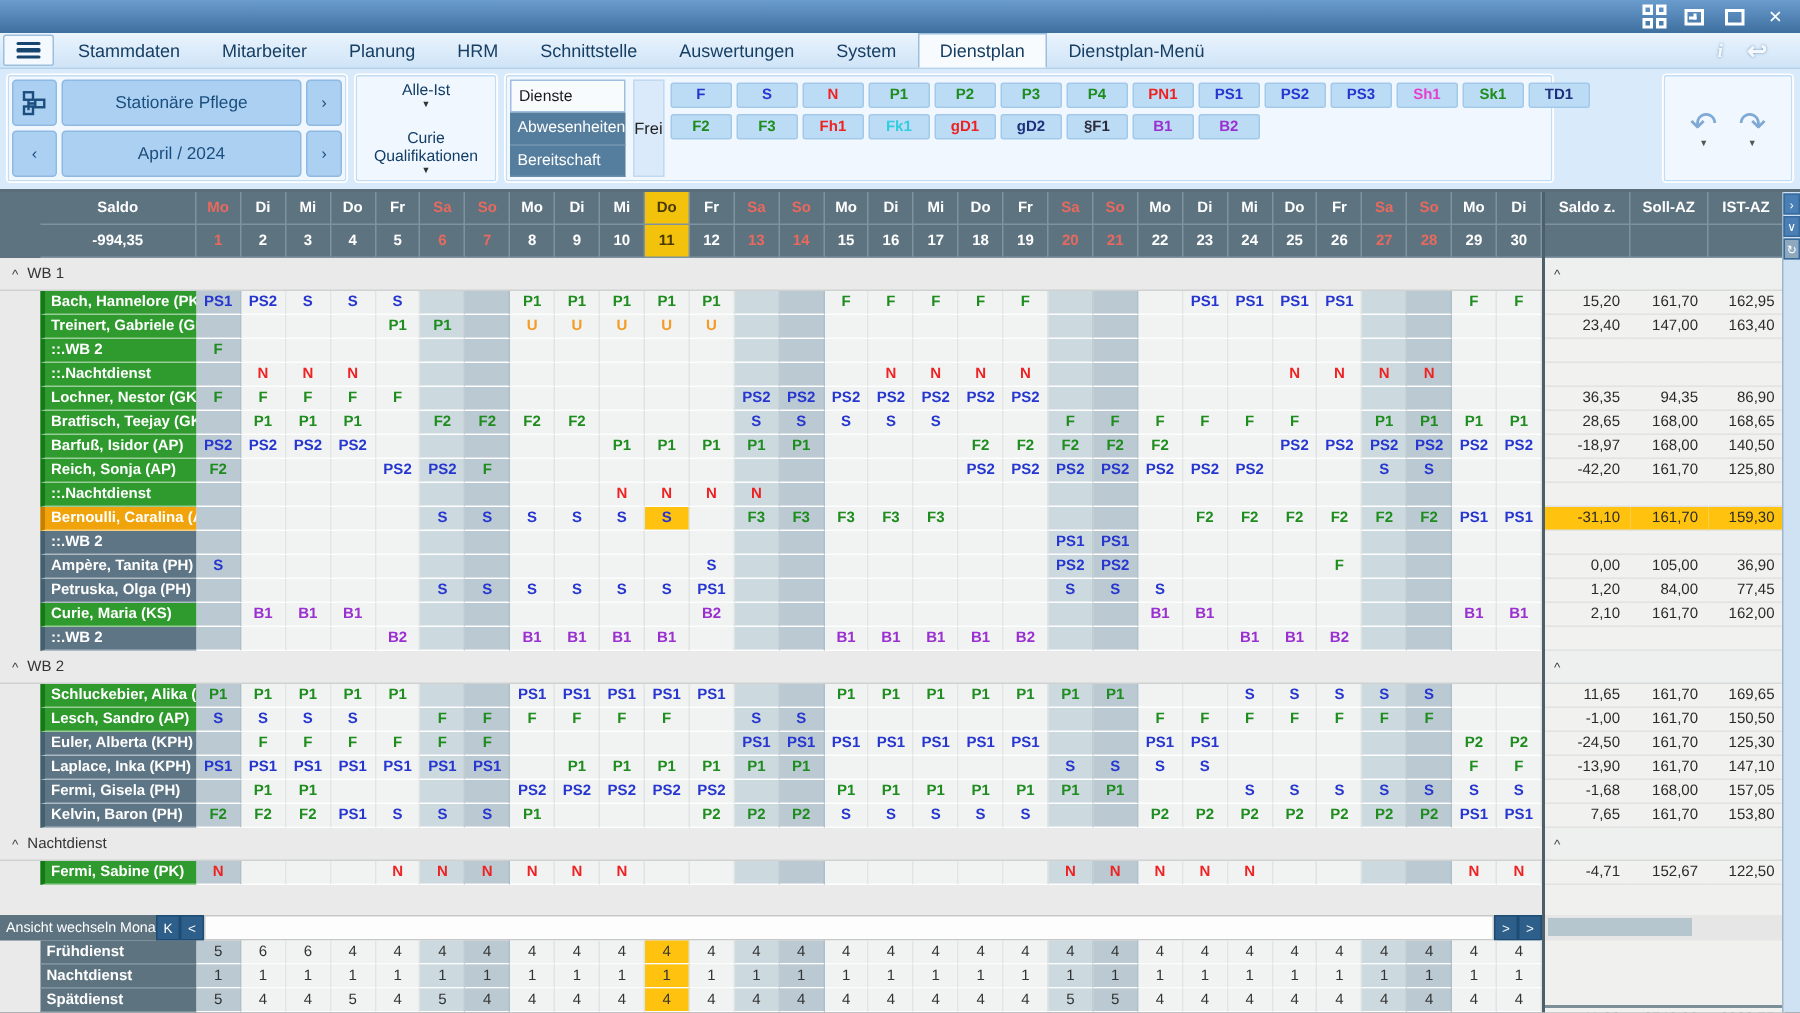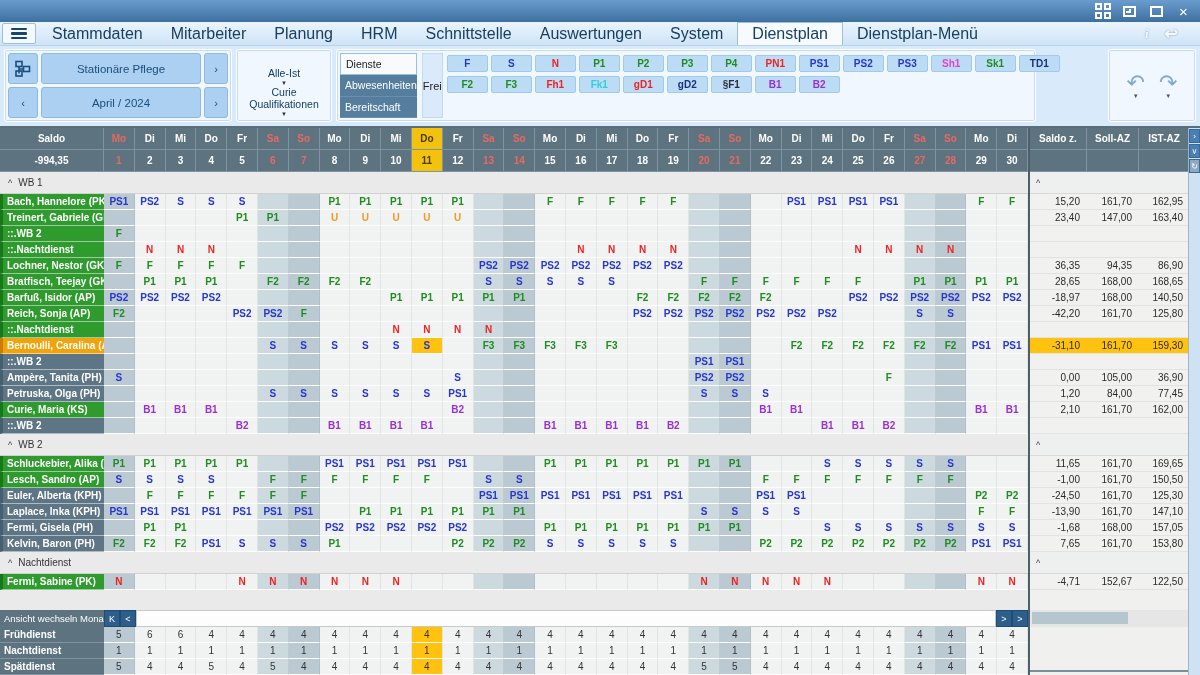--- a/index.html
+++ b/index.html
@@ -25,7 +25,7 @@
           display:flex; flex-direction:column; justify-content:center; align-items:center; gap:2px; }
   .hamb i { width:16px; height:2.6px; background:#17456e; border-radius:1px; }
   .menu-items { display:flex; align-items:stretch; }
-  .mitem { padding:0 14px; display:flex; align-items:center; font-size:16px; color:#173f63; cursor:default; }
+  .mitem { padding:0 14px; display:flex; align-items:center; font-size:12px; color:#173f63; cursor:default; }
   .mitem.active { background:#f7fbfe; border:1px solid #9dbfdd; border-bottom:none; }
   .menu-right { margin-left:auto; display:flex; align-items:center; gap:16px; padding-right:22px; }
   .m-ico { color:#f4f8fc; font-size:13px; font-weight:bold; text-shadow:0 0 2px rgba(90,130,170,.8); }

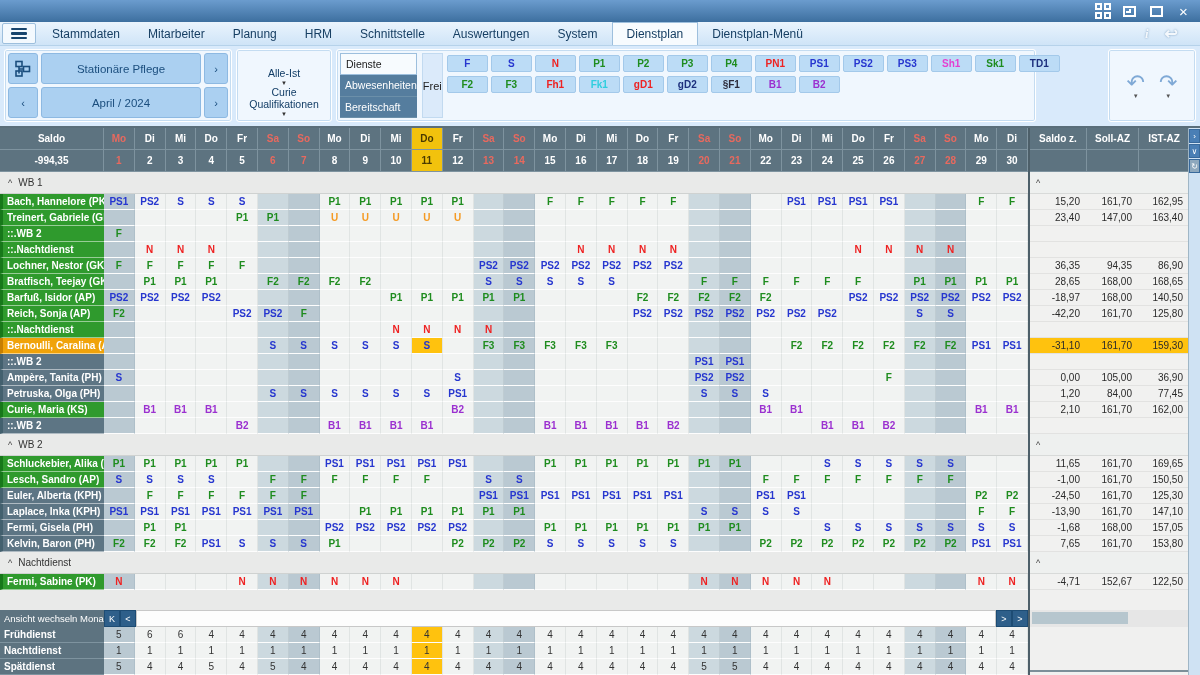--- a/index.html
+++ b/index.html
@@ -41,7 +41,7 @@
   .tbtn.lbl { font-size:11.5px; }
   .tree-ico { display:flex; align-items:center; justify-content:center; }
   .tree-ico svg { display:block; }
-  .p-filter { left:236px; top:3px; width:96px; height:73px; display:flex; flex-direction:column; justify-content:flex-end; align-items:center; padding:4px 2px; }
+  .p-filter { left:236px; top:3px; width:96px; height:73px; display:flex; flex-direction:column; justify-content:space-between; align-items:center; padding:4px 2px; }
   .filt { text-align:center; color:#123d66; font-size:10.5px; }
   .filt .car { display:block; font-size:6px; color:#333; margin-top:1px; }
   .p-codes { left:336px; top:3px; width:700px; height:73px; display:flex; }

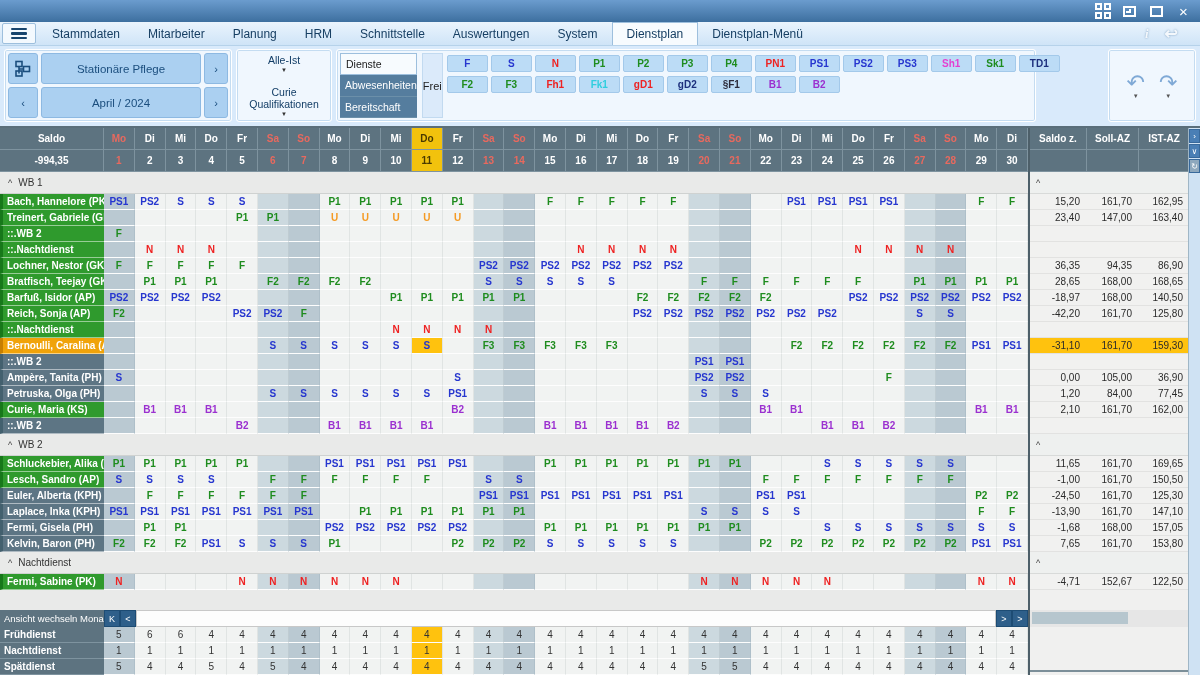--- a/index.html
+++ b/index.html
@@ -72,7 +72,7 @@
   .strip-btn { width:11px; height:14px; font-size:8px; color:#fff; background:#4a7fb5; border:1px solid #38699b; display:flex; align-items:center; justify-content:center; margin-top:1px; }
   .strip-btn.lt { background:#8ea8bd; }
 
-  .grow { display:grid; grid-template-columns:104px repeat(30,1fr); }
+  .grow { display:grid; grid-template-columns:104px repeat(30,1fr);padding-left:27px; }
   .hrow { height:22px; background:#5d7380; }
   .hcell { border-right:1px solid #7e939f; border-bottom:1px solid #7e939f; color:#fff; font-size:10px; font-weight:bold;
            display:flex; align-items:center; justify-content:center; }

